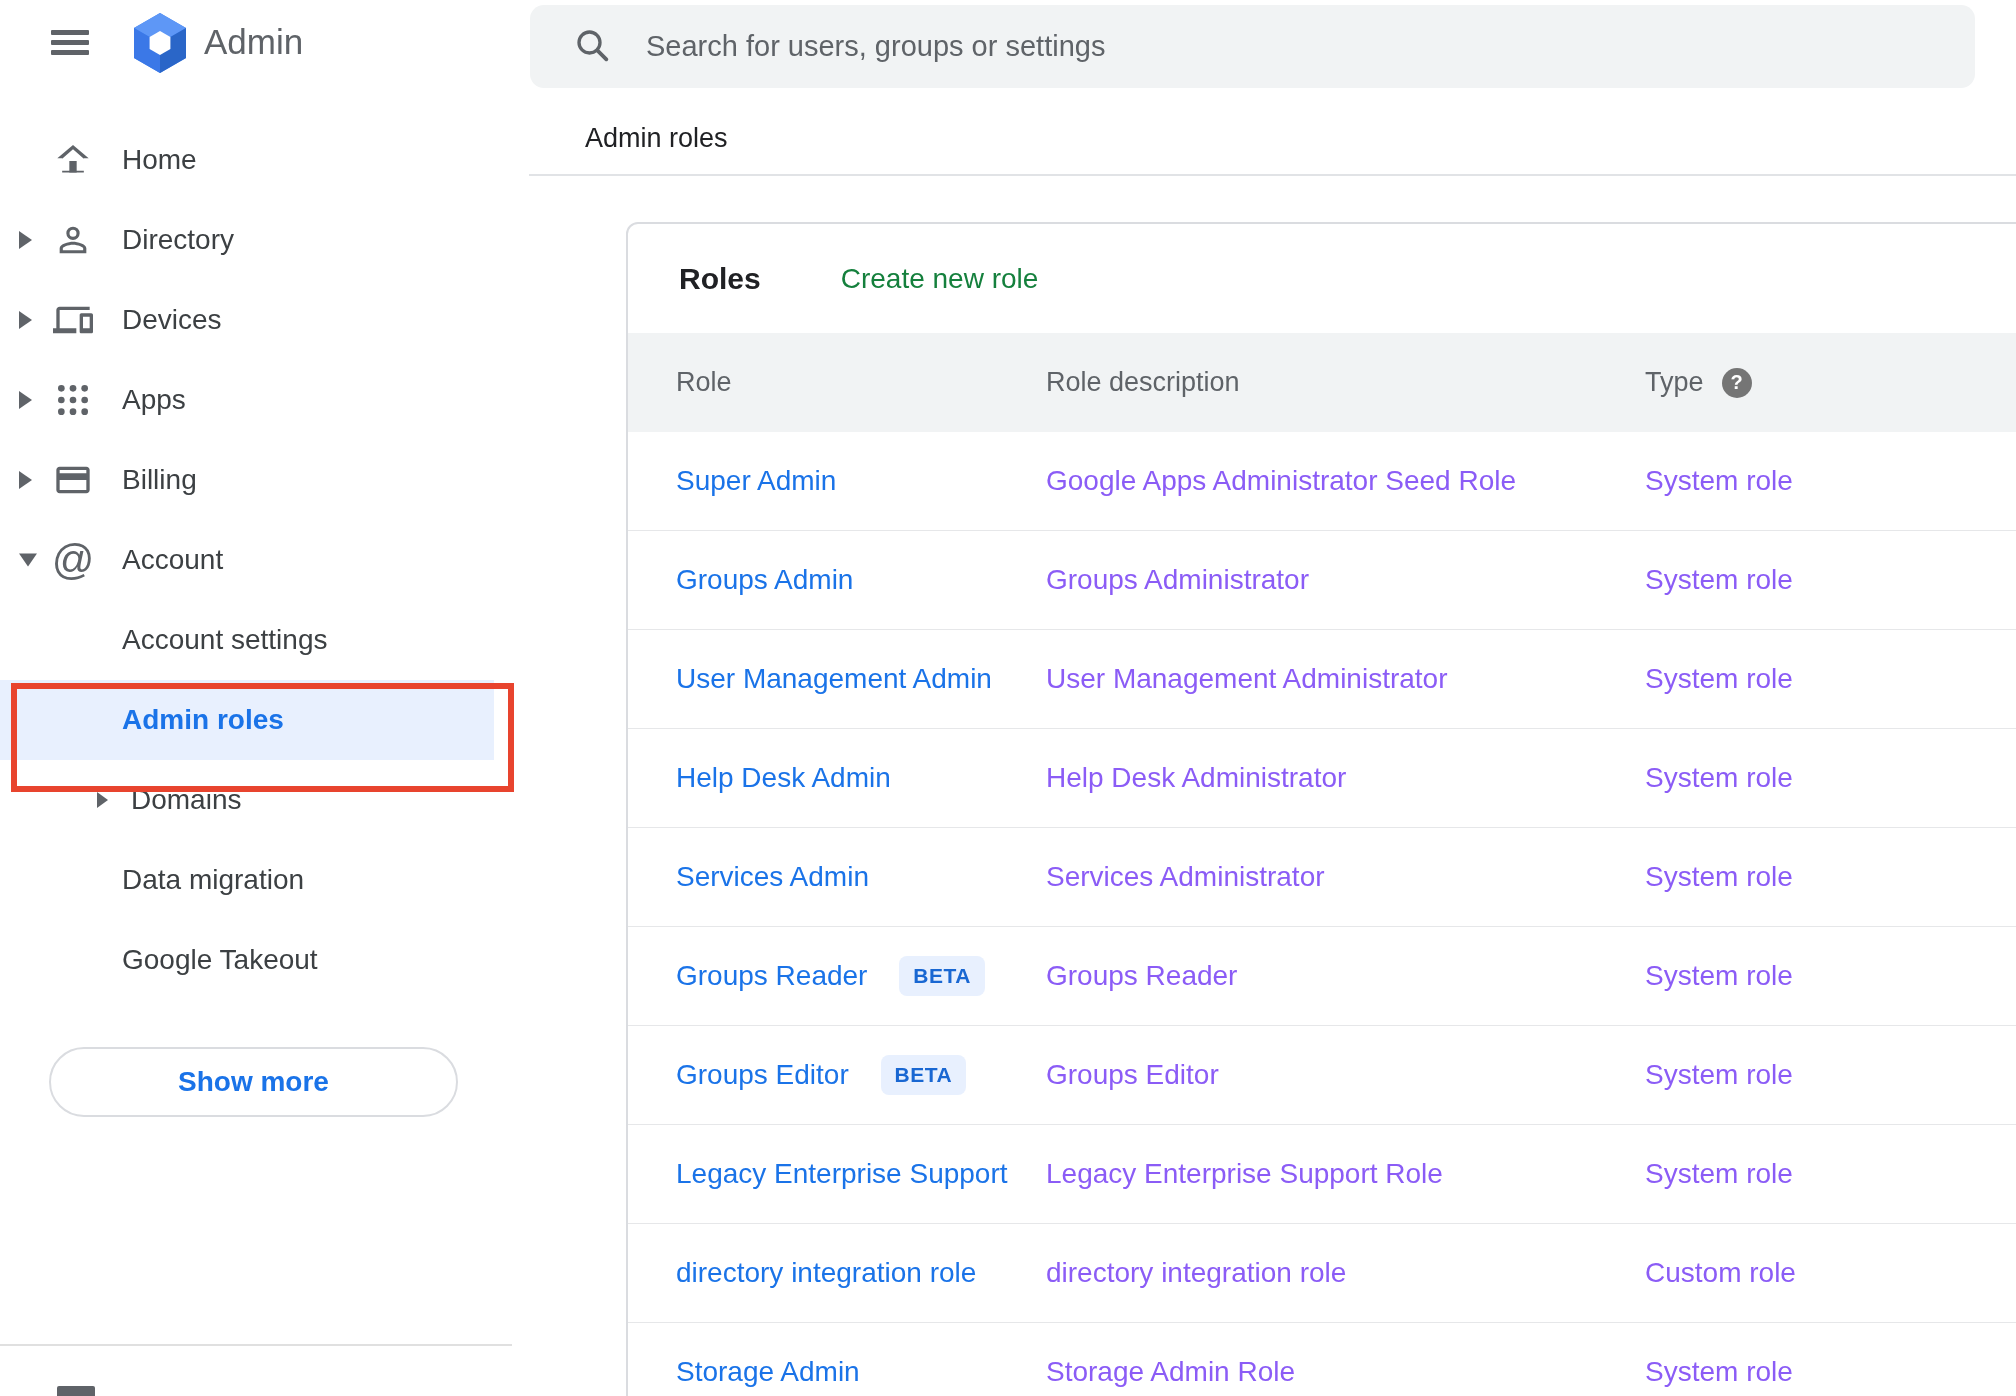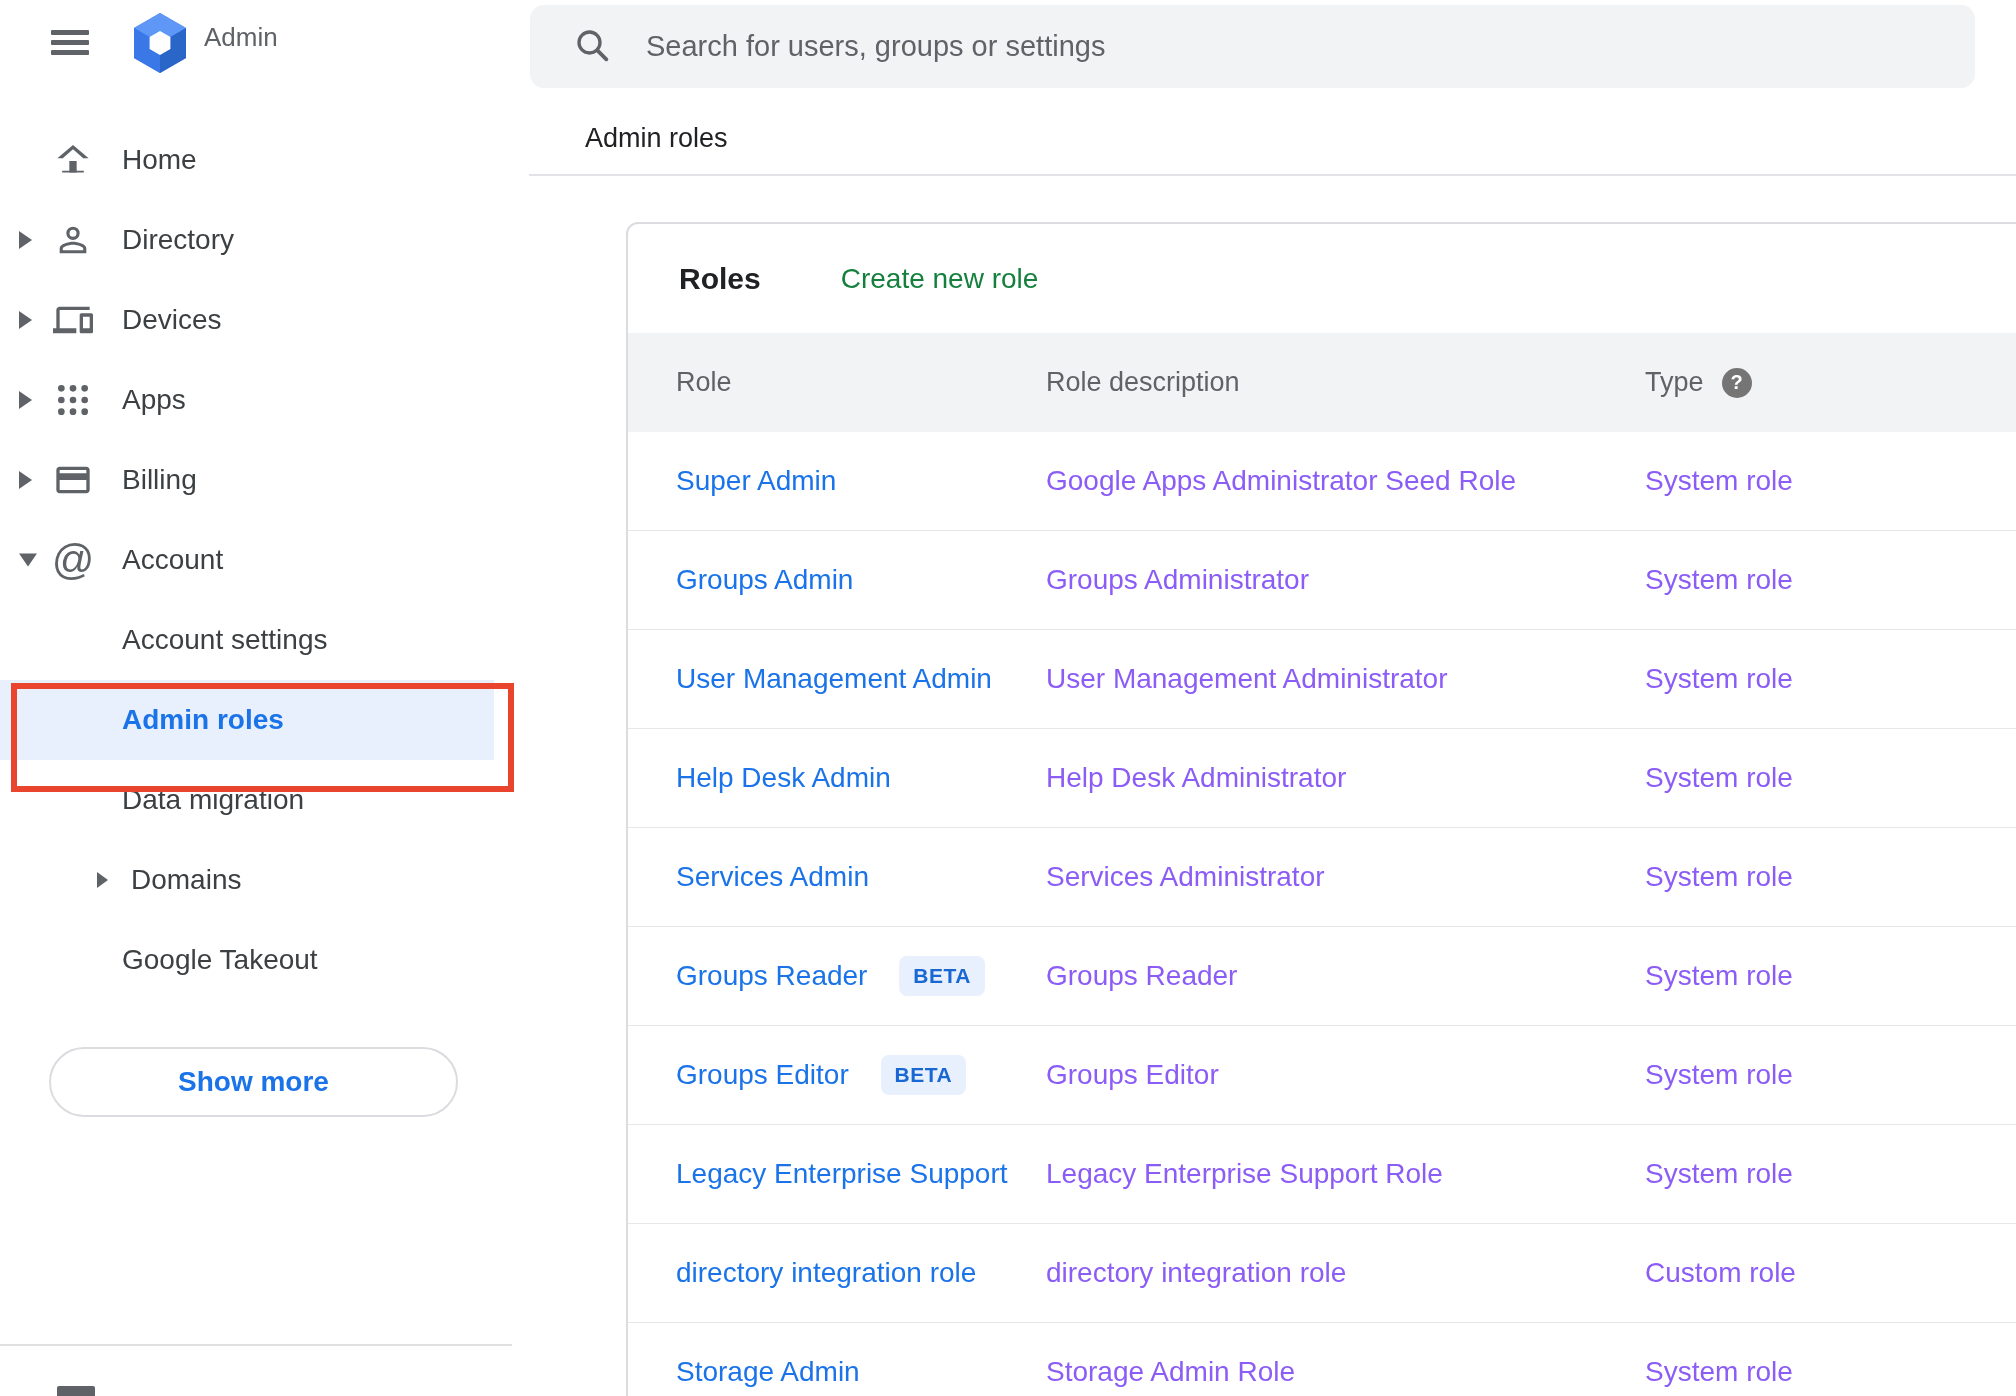--- a/index.html
+++ b/index.html
@@ -14,7 +14,7 @@
   .hamburger .bar { width:38px; height:5px; background:#5f6368; border-radius:1px; position:absolute; left:0; }
   .hamburger .bar:nth-child(1){ top:0; } .hamburger .bar:nth-child(2){ top:10px; } .hamburger .bar:nth-child(3){ top:20px; }
   .logo-box { position:absolute; left:128px; top:11px; width:64px; height:64px; }
-  .app-name { position:absolute; left:204px; top:22px; font-size:26px; color:#5f6368; }
+  .app-name { position:absolute; left:204px; top:22px; font-size:35px; color:#5f6368; }
 
   
   .search-bar {

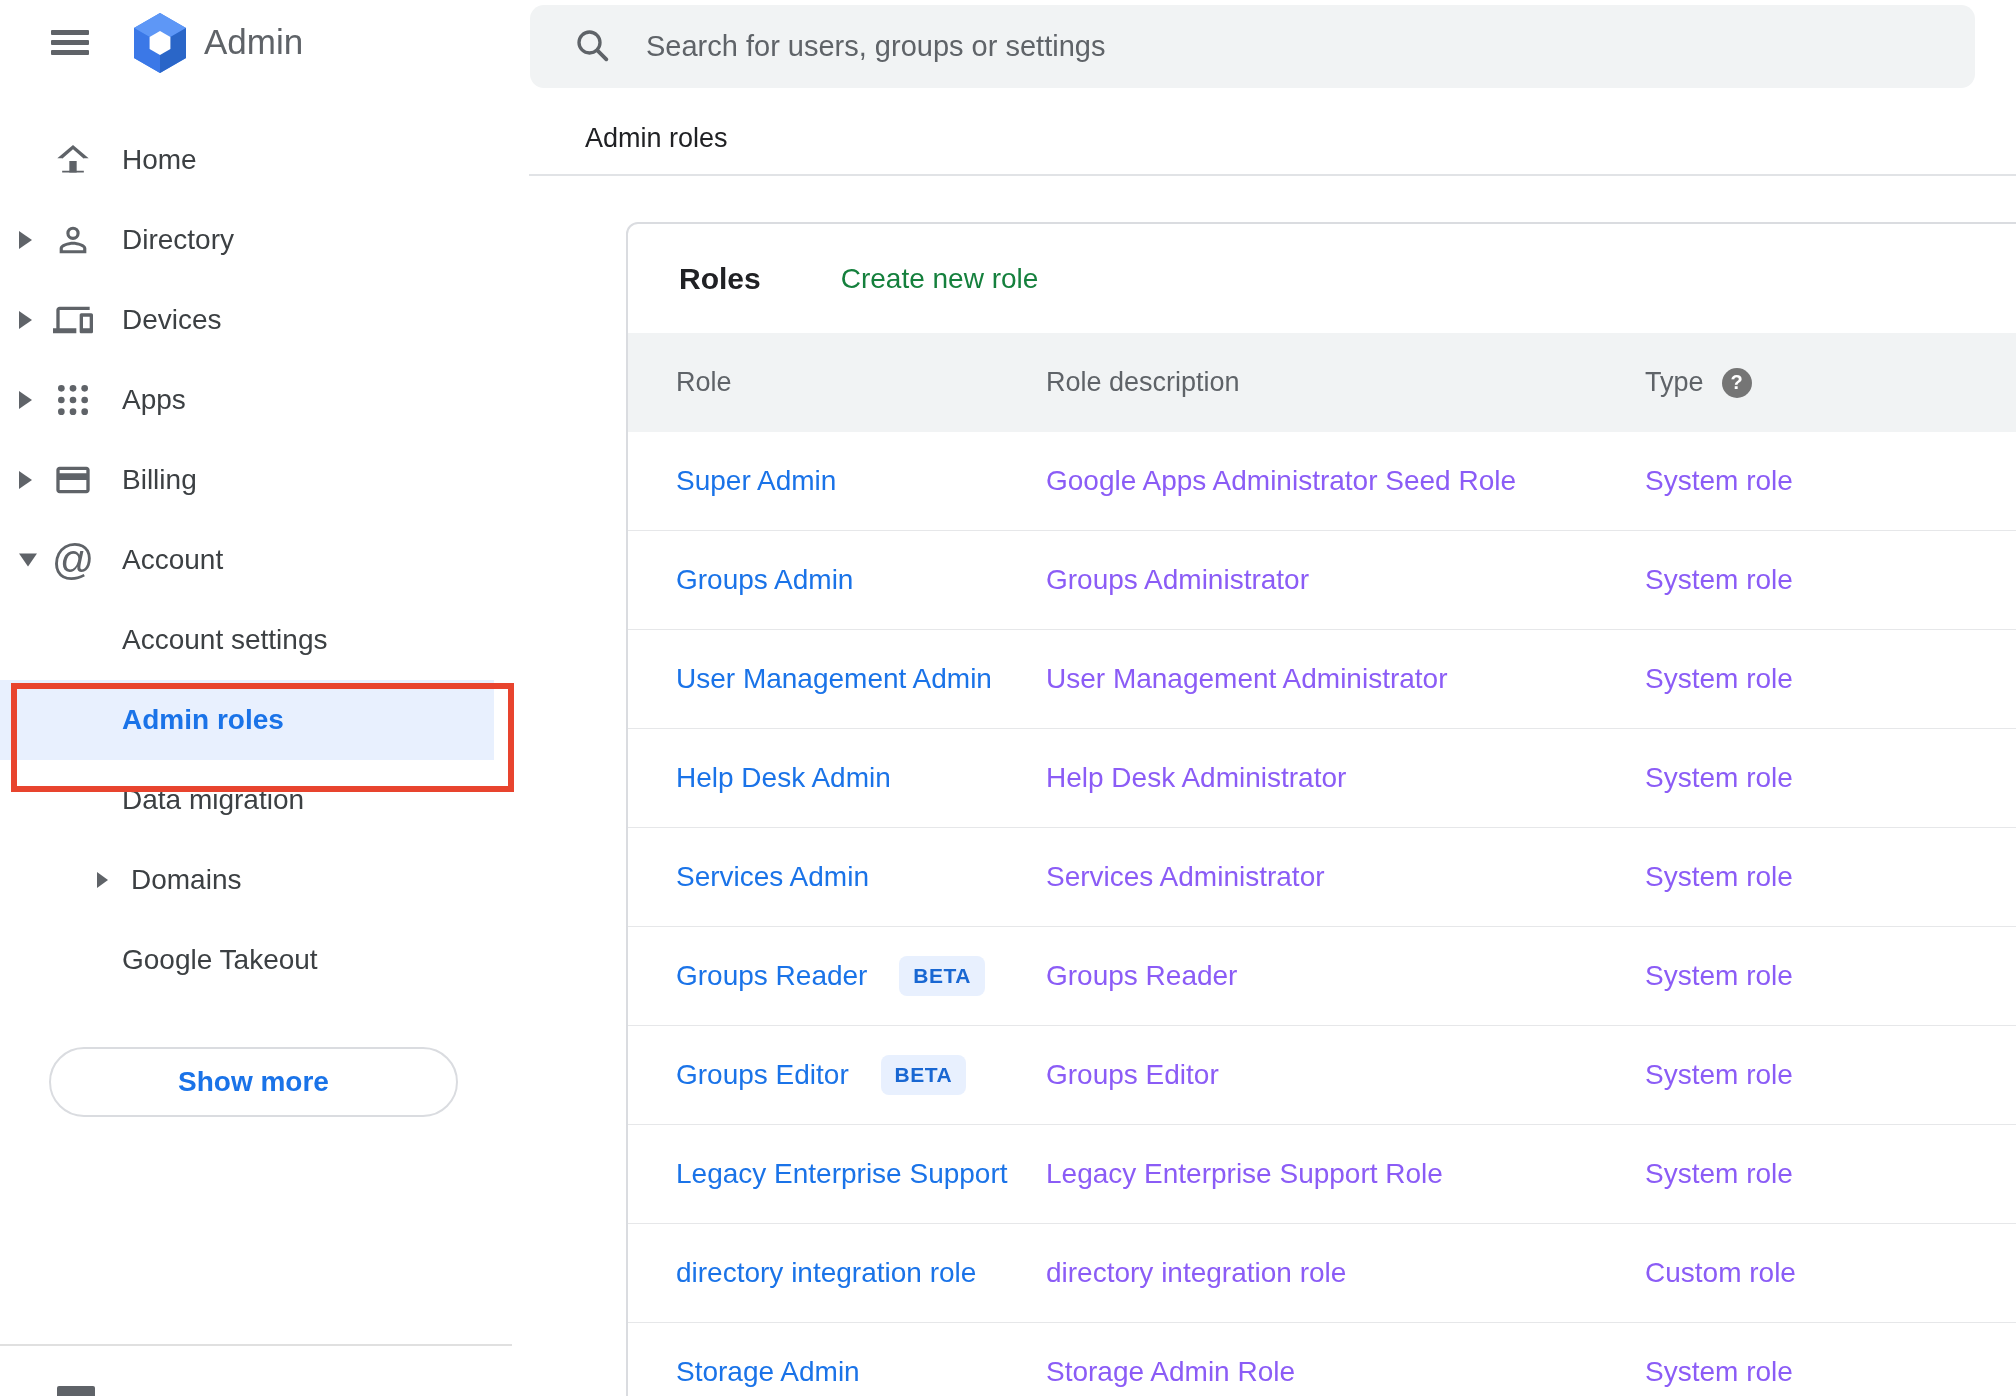--- a/index.html
+++ b/index.html
@@ -204,13 +204,13 @@
     <span class="nlabel">Admin roles</span>
   </div>
 
+  <div class="nav-item sub-domains">
+    <span class="caret caret-right"></span>
+    <span class="nlabel">Domains</span>
+  </div>
+
   <div class="nav-item">
     <span class="nlabel">Data migration</span>
-  </div>
-
-  <div class="nav-item sub-domains">
-    <span class="caret caret-right"></span>
-    <span class="nlabel">Domains</span>
   </div>
 
   <div class="nav-item">

